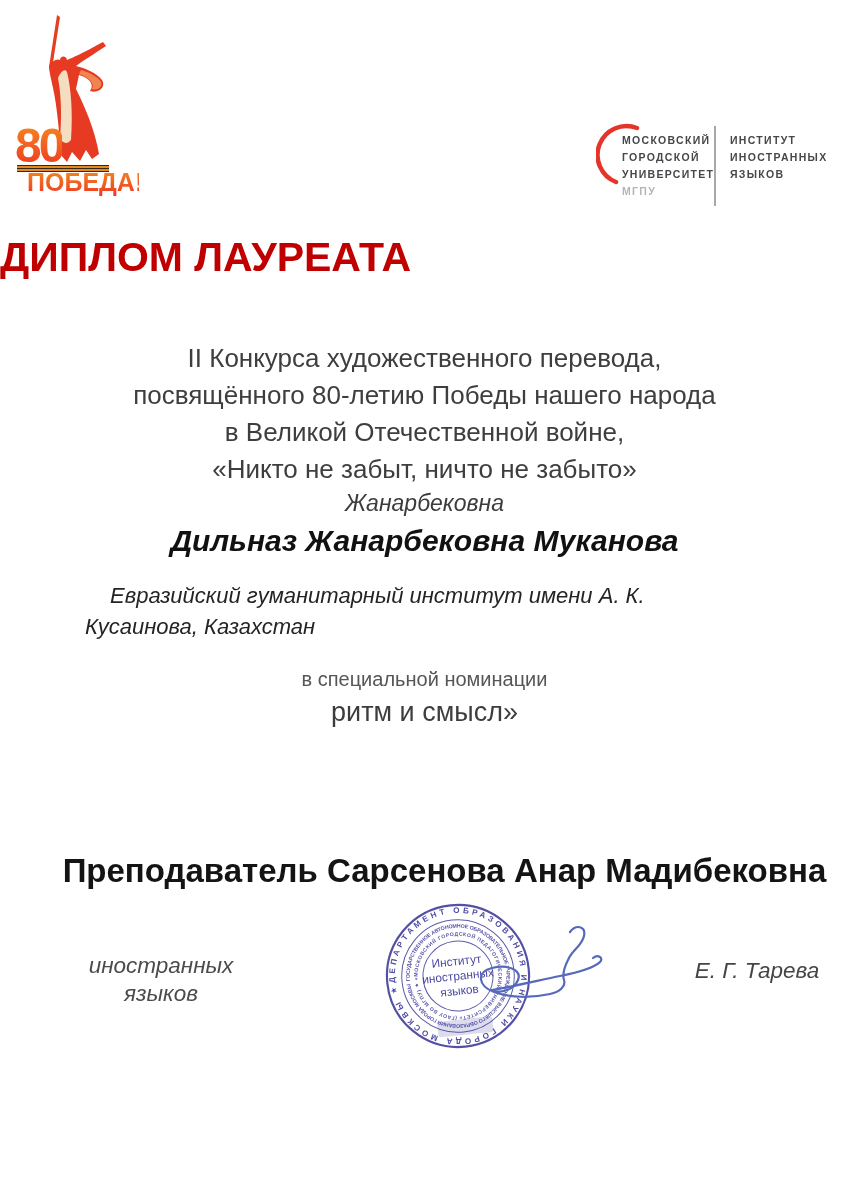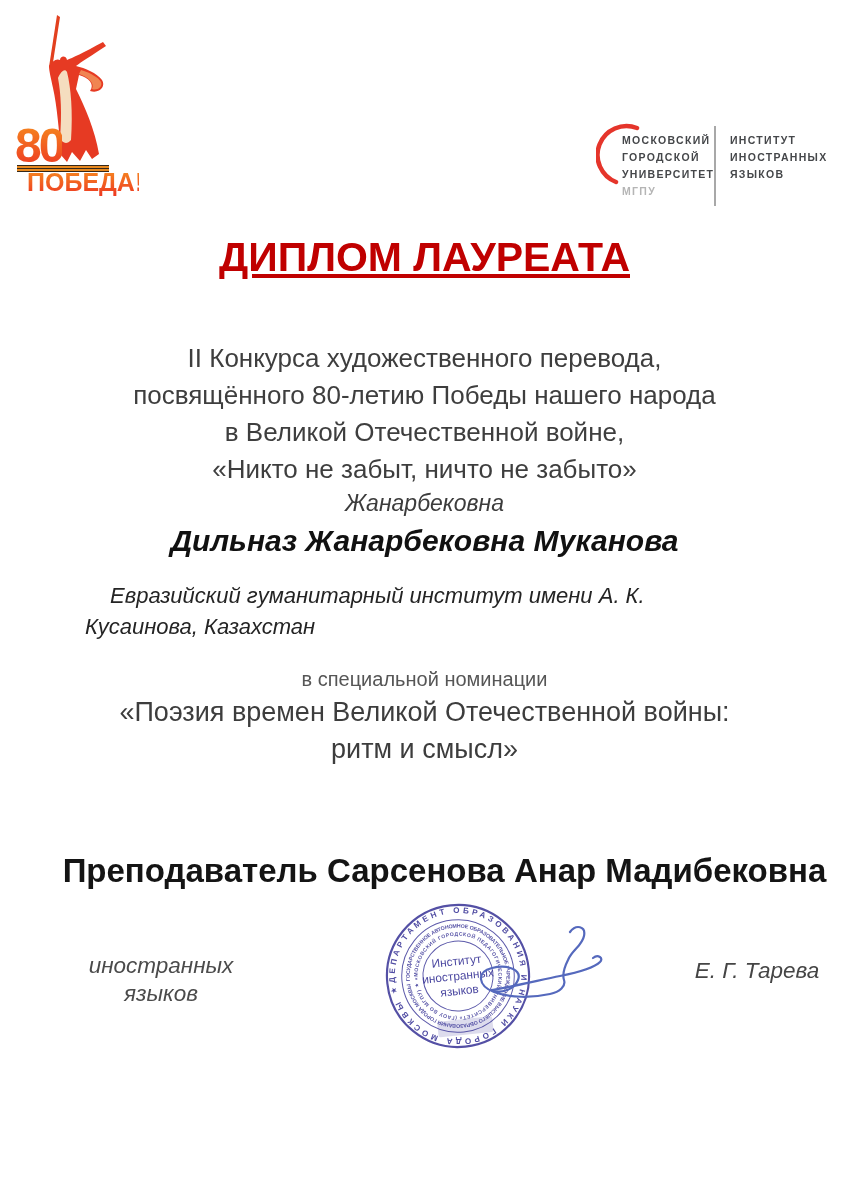--- a/index.html
+++ b/index.html
@@ -36,7 +36,7 @@
     letter-spacing:1.3px;line-height:17px;color:#45474a;white-space:nowrap;}
 
   
-  .doc-title{left:0;top:234px;width:849px;text-align:center;font-size:41px;font-weight:700;color:#c00000;text-decoration:underline;}
+  .doc-title{left:0;top:234px;width:849px;text-align:left;font-size:41px;font-weight:700;color:#c00000;}
   .competition{left:0;top:340px;width:849px;text-align:center;font-size:26px;line-height:37px;color:#3e3e3e;}
   .award-label{left:0;top:490px;width:849px;text-align:center;font-size:23px;font-style:italic;color:#3c3c3c;}
   .recipient{left:0;top:524px;width:849px;text-align:center;font-size:30px;font-weight:700;font-style:italic;color:#111111;}

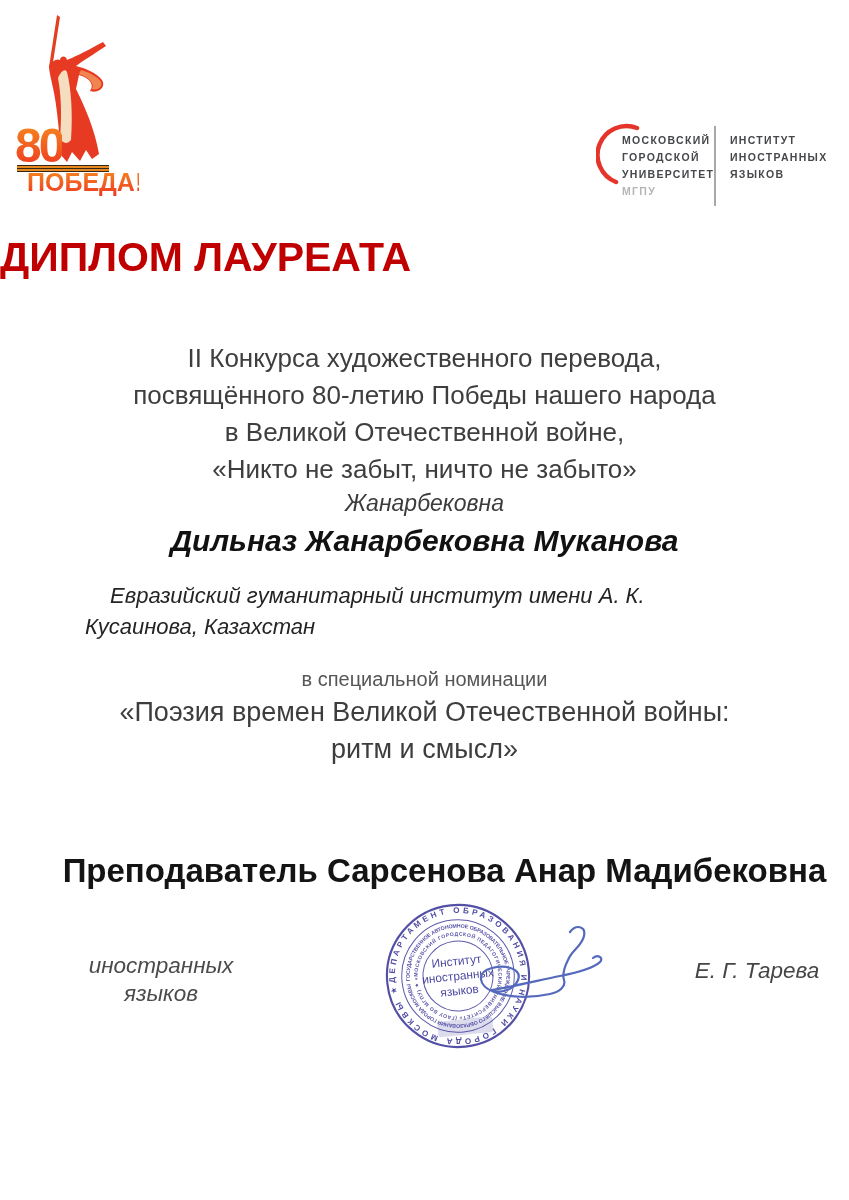--- a/index.html
+++ b/index.html
@@ -107,7 +107,6 @@
 
   <div class="abs nom-intro">в специальной номинации</div>
   <div class="abs nom-title">
-    <div>«Поэзия времен Великой Отечественной войны:</div>
     <div>ритм и смысл»</div>
   </div>
 

